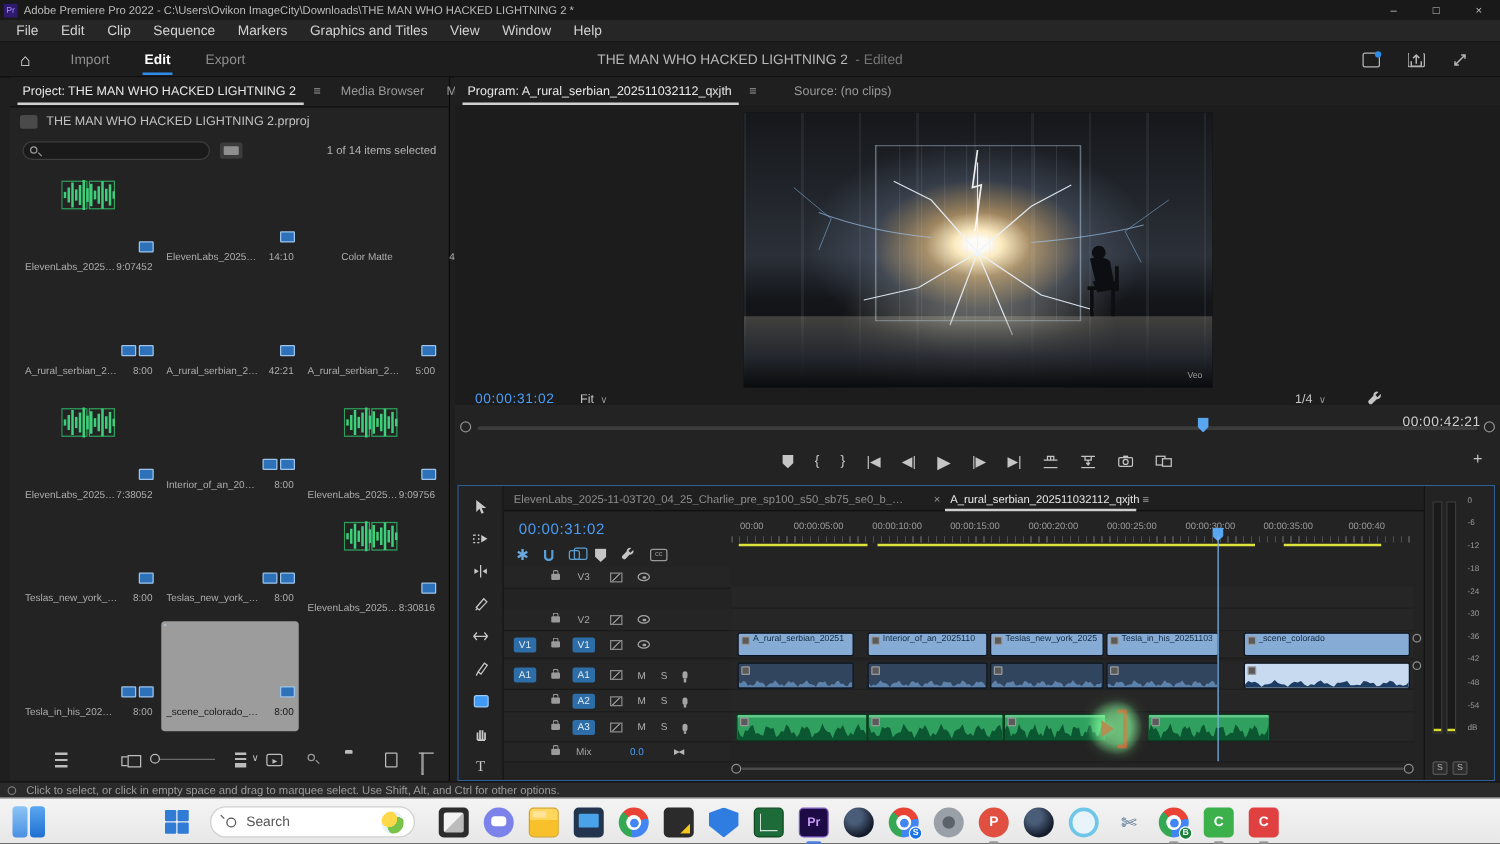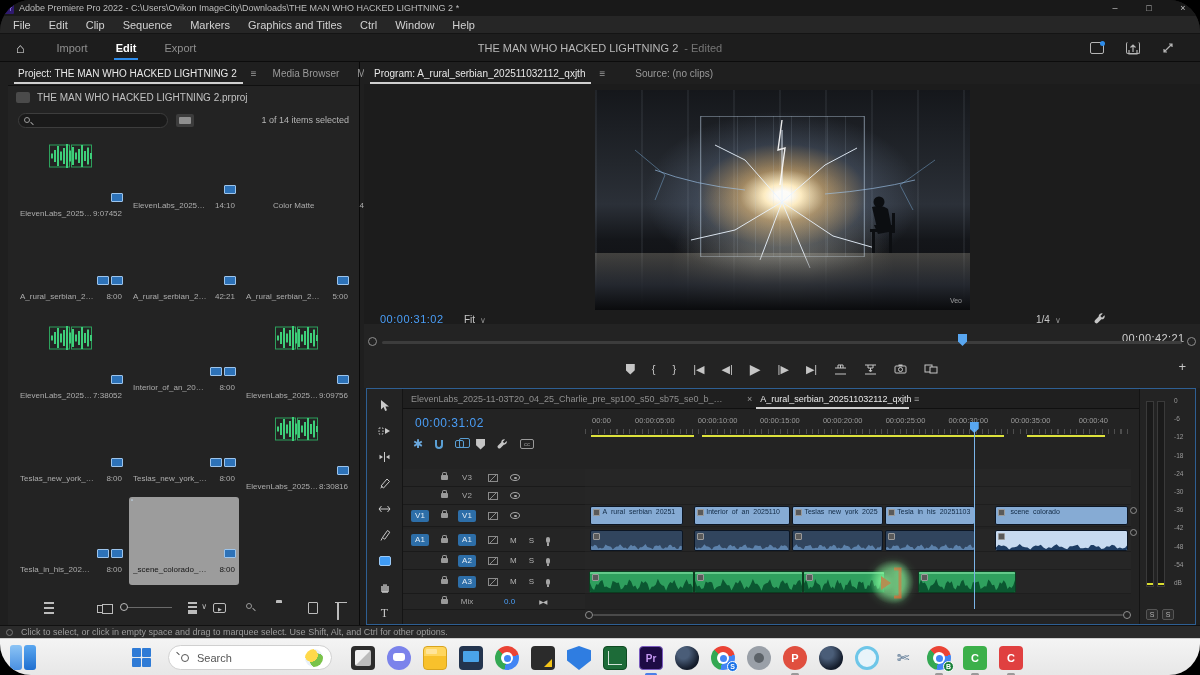--- a/index.html
+++ b/index.html
@@ -6,7 +6,7 @@
   *{box-sizing:border-box;}
   #root{position:relative;width:1200px;height:675px;overflow:hidden;
         font-family:"Liberation Sans","DejaVu Sans",sans-serif;color:#c8c8c8;background:#1f1f1f;}
-  .ni{user-select:none;border-radius:31px;}
+  .ni{user-select:none;}
 
   
   #titlebar{position:absolute;left:0;top:0;width:1200px;height:16px;background:#191919;display:flex;align-items:center;font-size:9px;color:#bdbdbd;}

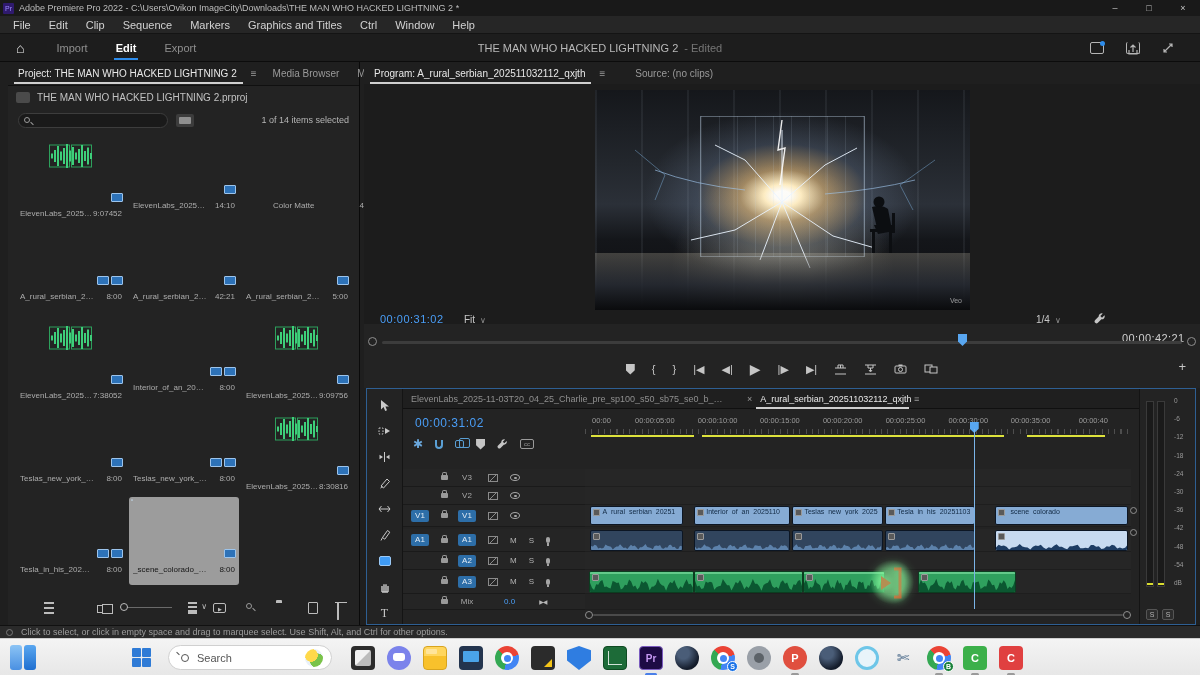--- a/index.html
+++ b/index.html
@@ -263,7 +263,7 @@
       <span class="menu-item">Sequence</span>
       <span class="menu-item">Markers</span>
       <span class="menu-item">Graphics and Titles</span>
-      <span class="menu-item">Ctrl</span>
+      <span class="menu-item">View</span>
       <span class="menu-item">Window</span>
       <span class="menu-item">Help</span>
     </div>

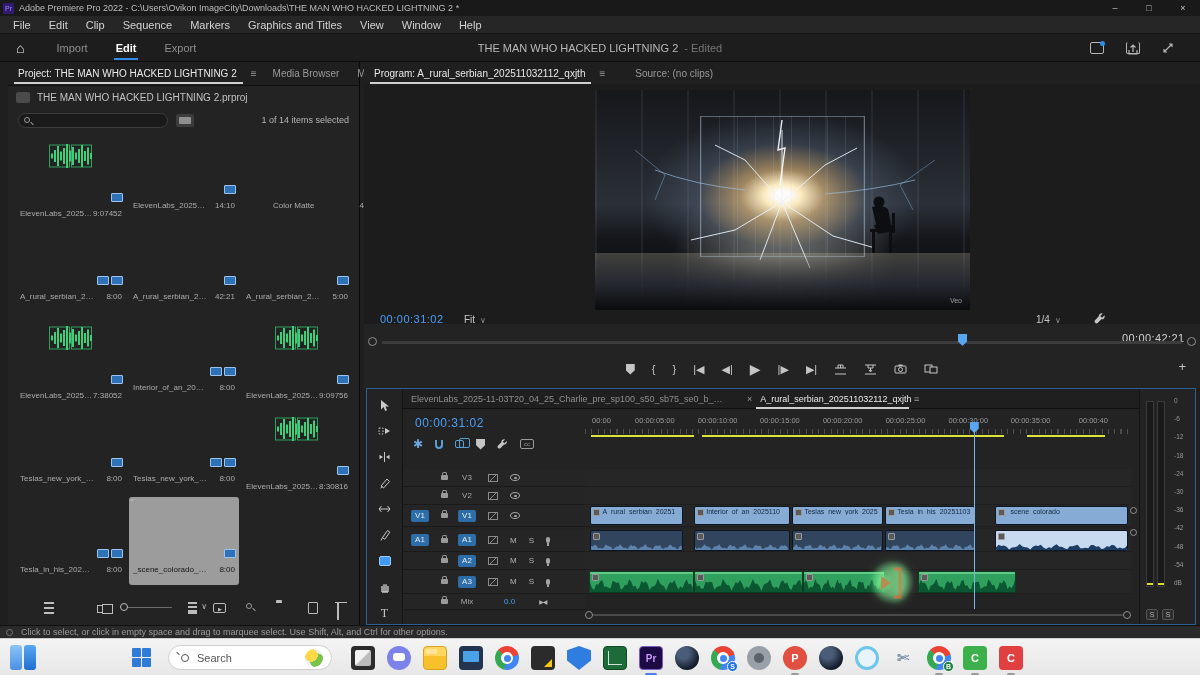--- a/index.html
+++ b/index.html
@@ -714,7 +714,7 @@
           <span class="rseg" style="left:623.714px;width:78.078px;"></span>
         </div>
       <div id="tl-tracks">
-          <div class="trow-h" style="top:80px;height:18px;">
+          <div class="trow-h" style="top:64px;height:18px;">
             <span class="srcspacer"></span>
             <span class="lk"></span>
             <span class="tname ">V3</span>

